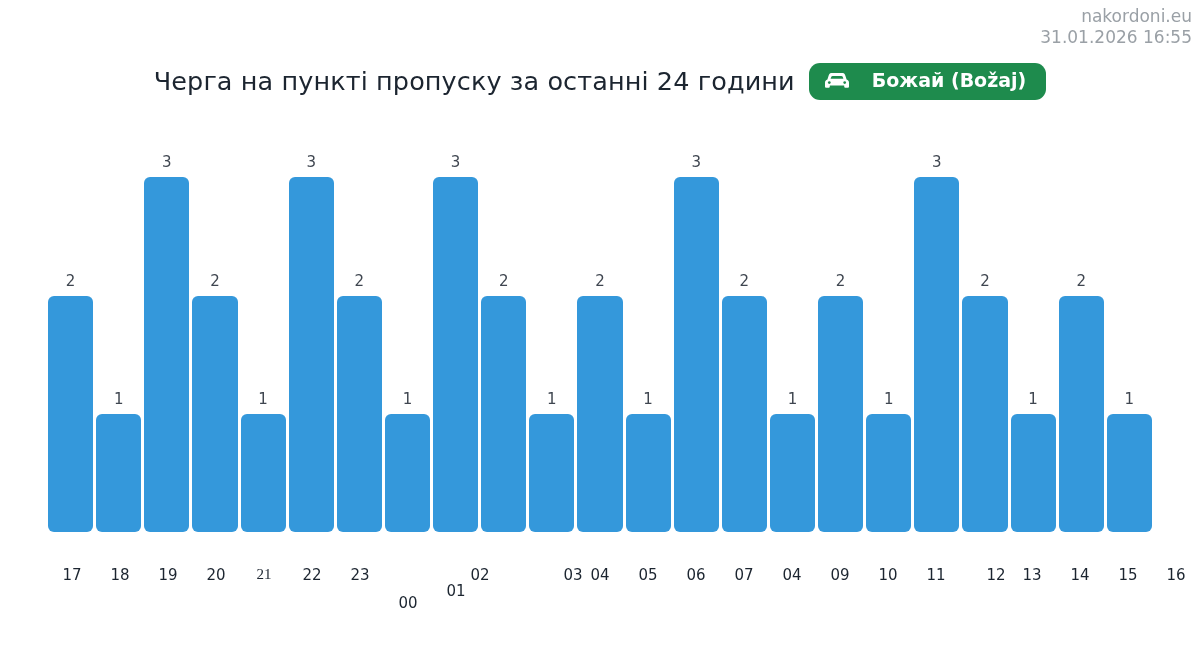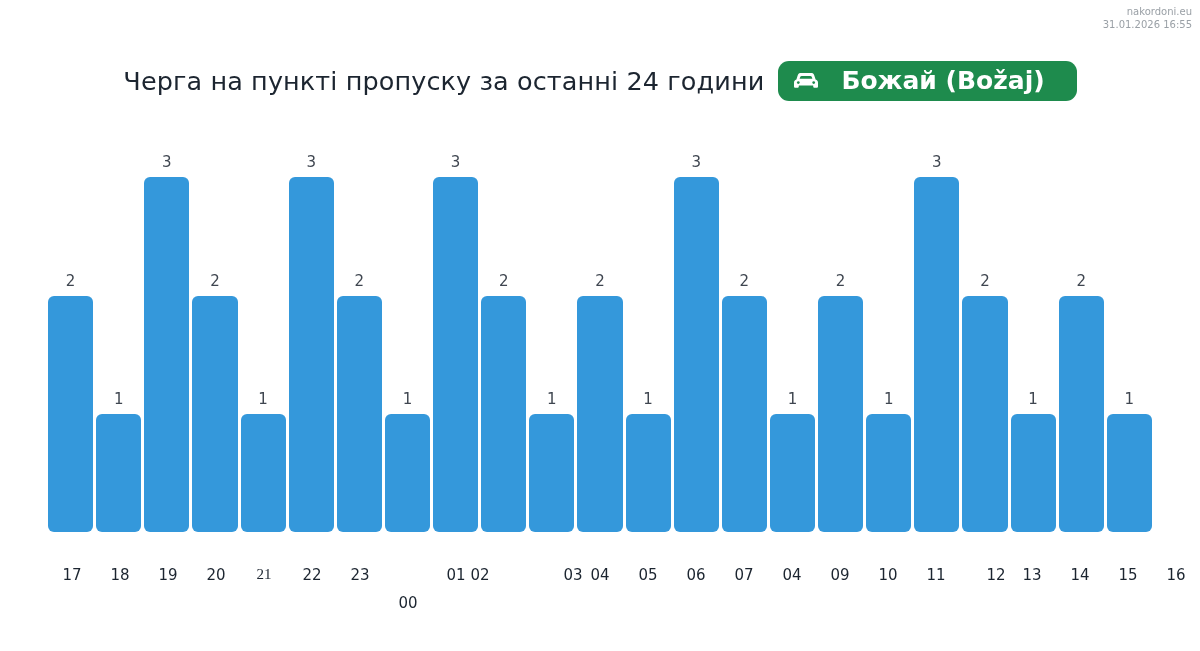--- a/index.html
+++ b/index.html
@@ -23,7 +23,7 @@
     text-align: right;
     line-height: 1.25;
     color: #9aa0a6;
-    font-size: 10px;
+    font-size: 17px;
   }
   .watermark div { white-space: nowrap; }
 

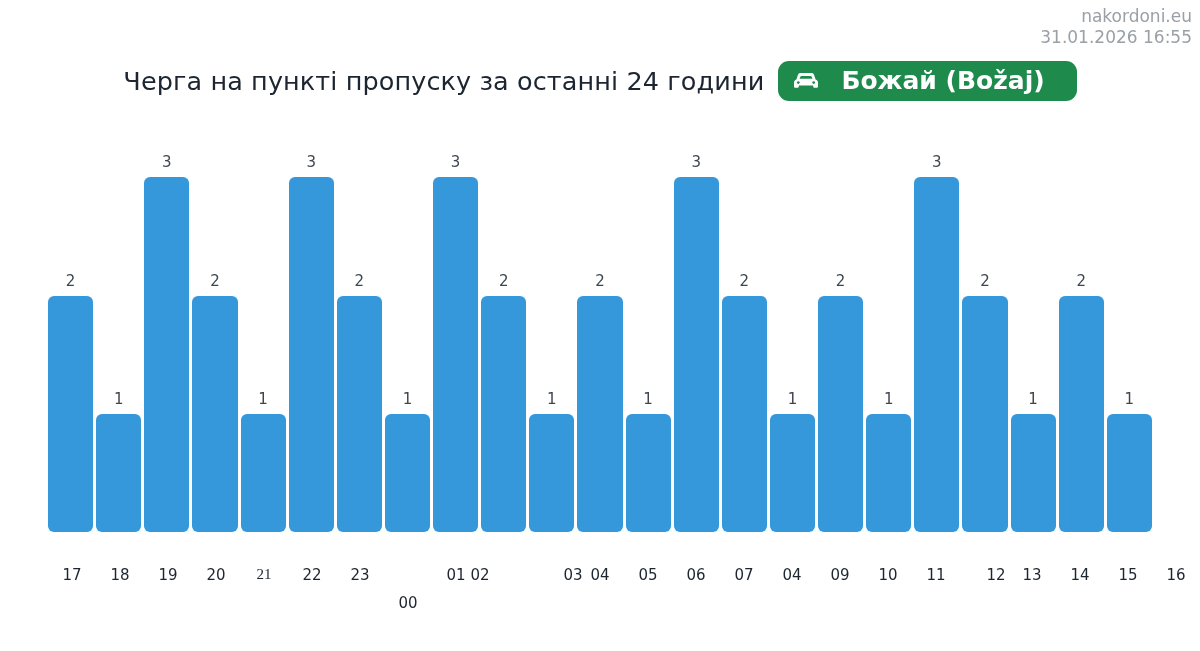--- a/index.html
+++ b/index.html
@@ -52,8 +52,8 @@
     background: #1e8b4d;
     color: #ffffff;
     border-radius: 11px;
-    padding: 7px 32px 8px 13px;
-    font-size: 25px;
+    padding: 7px 20px 8px 13px;
+    font-size: 19px;
     font-weight: bold;
     white-space: nowrap;
     line-height: 1;

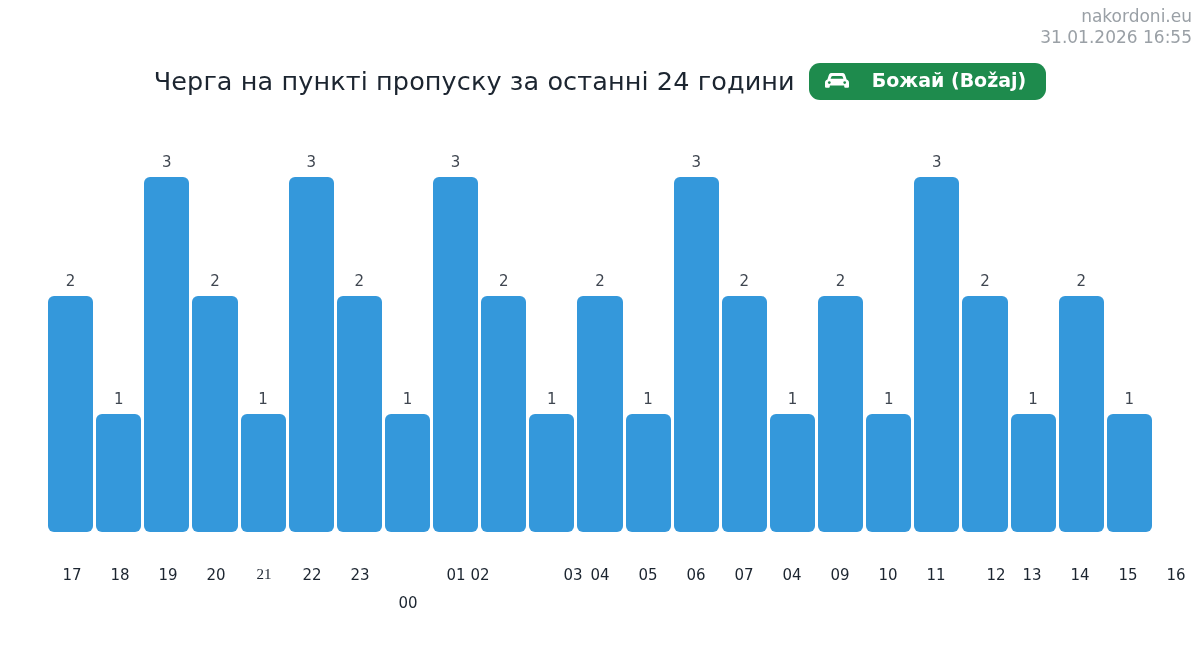--- a/index.html
+++ b/index.html
@@ -254,7 +254,7 @@
     <div class="xtick" style="left: 264px;">22</div>
     <div class="xtick" style="left: 312px;">23</div>
     <div class="xtick" style="left: 360px; margin-top: 28px;">00</div>
-    <div class="xtick" style="left: 408px;">01</div>
+    <div class="xtick" style="left: 408px; margin-top: 16px;">01</div>
     <div class="xtick" style="left: 432px;">02</div>
     <div class="xtick" style="left: 480px; margin-left: 45px;">03</div>
     <div class="xtick" style="left: 552px;">04</div>

